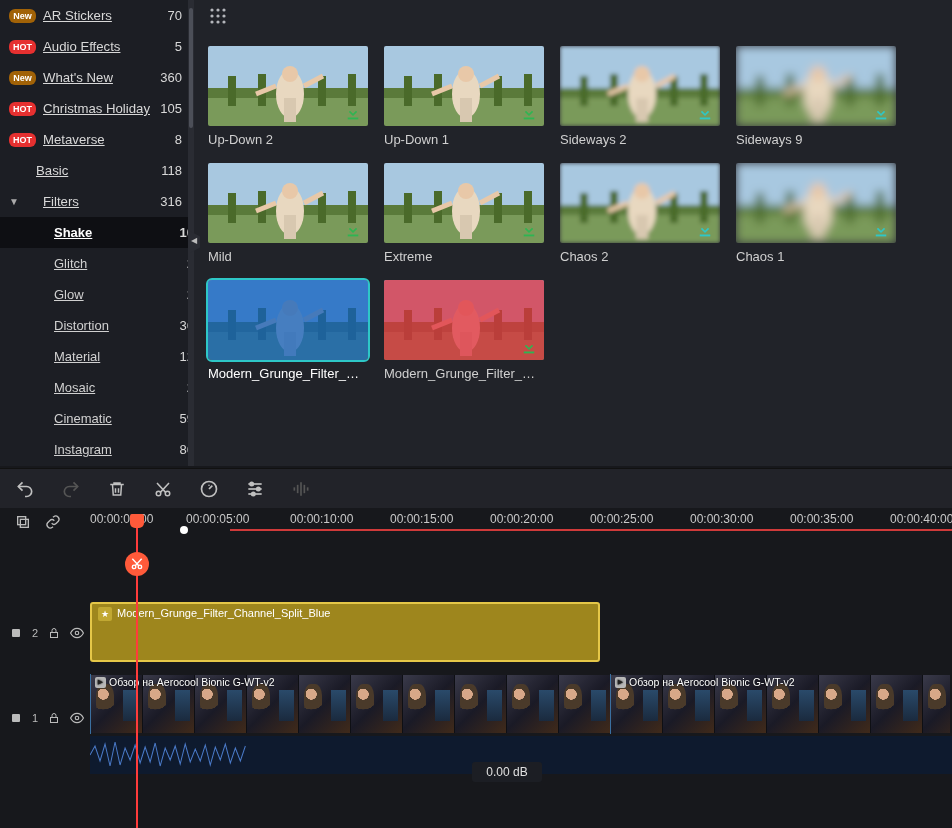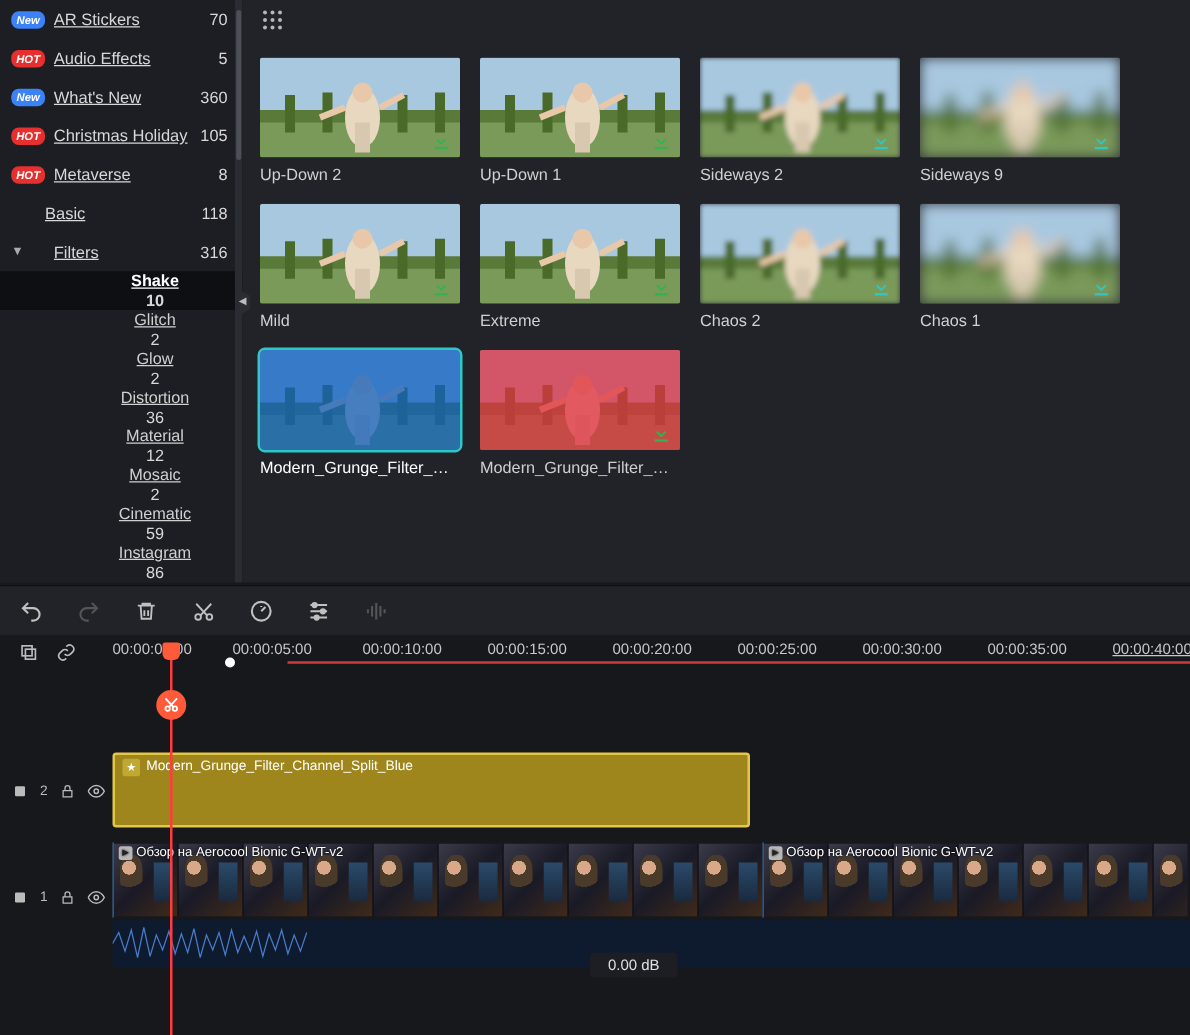--- a/index.html
+++ b/index.html
@@ -10,7 +10,7 @@
 .scroll-thumb { position: absolute; right: 1px; top: 8px; width: 4px; height: 120px; background: #4c4f58; border-radius: 2px; z-index: 2; }
 .sb-item { display: flex; align-items: center; height: 31px; padding: 0 12px 0 9px; font-size: 13.2px; color: #d8d8d8; cursor: pointer; }
 .sb-badge { display: inline-flex; align-items: center; justify-content: center; min-width: 27px; height: 14px; font-size: 9px; font-weight: 700; border-radius: 6px; margin-right: 7px; padding: 0 2px; }
-.badge-new { background: #3b82f6; color: #fff; font-style: italic; }
+.badge-new { background: #a16207; color: #fff; }
 .badge-hot { background: #e63030; color: #fff; font-style: italic; }
 .badge-sp { width: 27px; }
 .sb-label { flex: 1; white-space: nowrap; overflow: hidden; text-decoration: underline; }

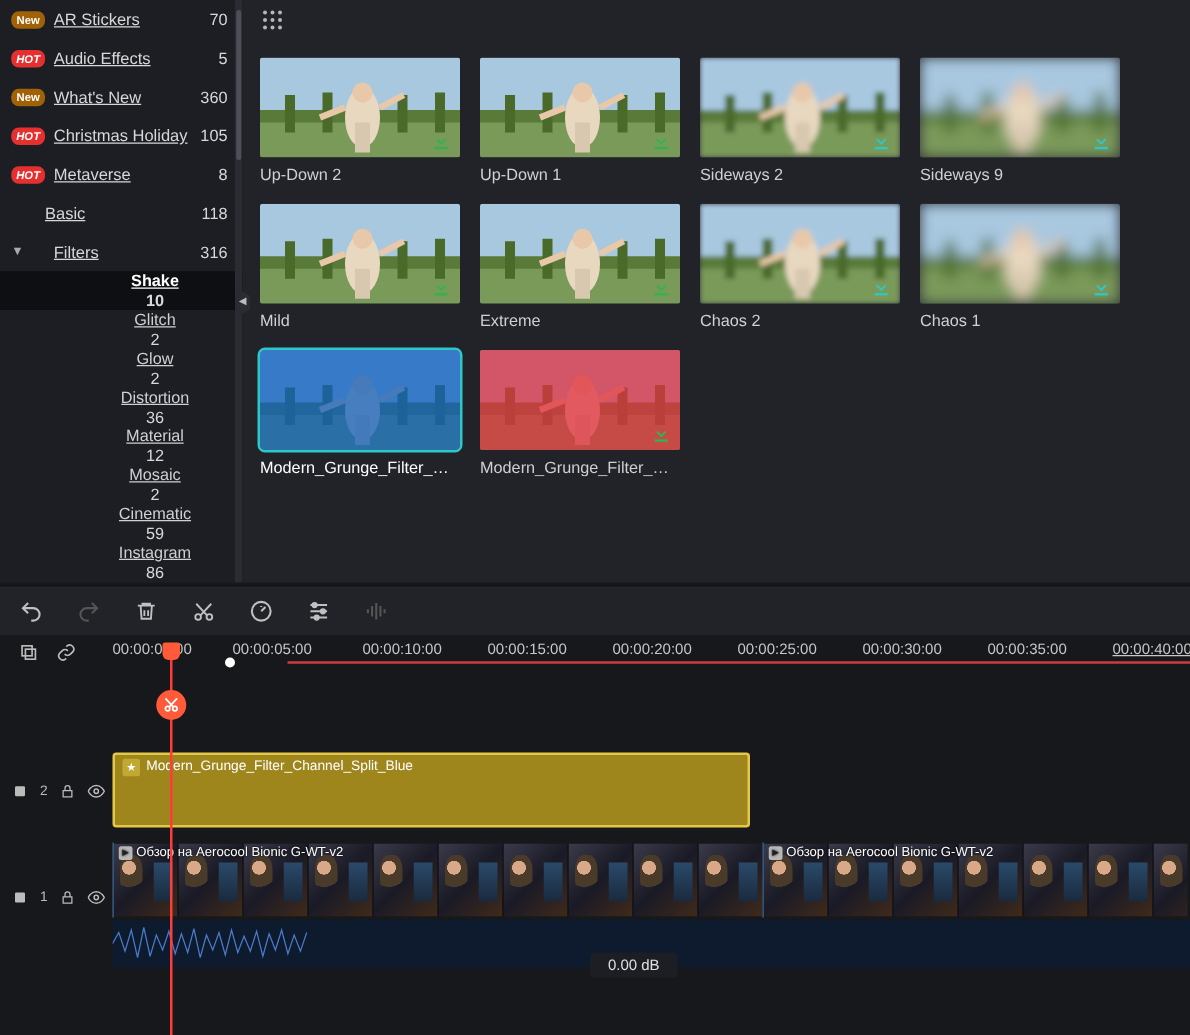--- a/index.html
+++ b/index.html
@@ -11,7 +11,7 @@
 .sb-item { display: flex; align-items: center; height: 31px; padding: 0 12px 0 9px; font-size: 13.2px; color: #d8d8d8; cursor: pointer; }
 .sb-badge { display: inline-flex; align-items: center; justify-content: center; min-width: 27px; height: 14px; font-size: 9px; font-weight: 700; border-radius: 6px; margin-right: 7px; padding: 0 2px; }
 .badge-new { background: #a16207; color: #fff; }
-.badge-hot { background: #e63030; color: #fff; font-style: italic; }
+.badge-hot { background: #e63030; color: #fff; }
 .badge-sp { width: 27px; }
 .sb-label { flex: 1; white-space: nowrap; overflow: hidden; text-decoration: underline; }
 .sb-count { color: #d8d8d8; font-size: 13px; }

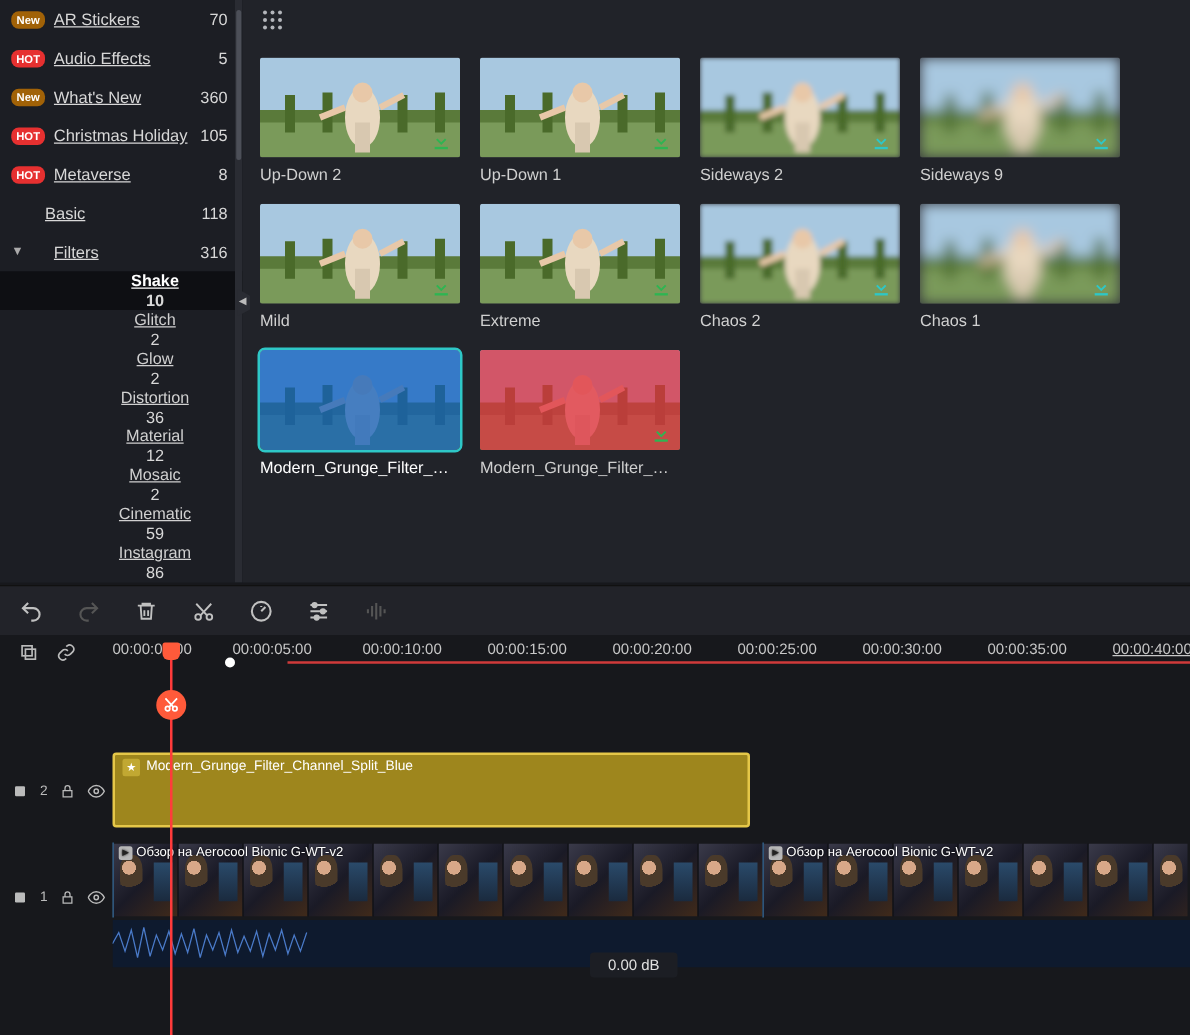--- a/index.html
+++ b/index.html
@@ -16,7 +16,7 @@
 .sb-label { flex: 1; white-space: nowrap; overflow: hidden; text-decoration: underline; }
 .sb-count { color: #d8d8d8; font-size: 13px; }
 .sb-arrow { width: 10px; margin-right: 6px; font-size: 10px; color: #aaa; }
-.sb-sub { padding-left: 54px; height: 31px; display: flex; align-items: center; font-size: 13px; color: #d0d0d0; cursor: pointer; flex-direction: column; }
+.sb-sub { padding-left: 54px; height: 31px; display: flex; align-items: center; font-size: 13px; color: #d0d0d0; cursor: pointer; }
 .sb-sub .sb-label { flex: 1; }
 .sb-sub.sel { background: #0e0f13; color: #fff; font-weight: 600; border-radius: 0; }
 .sb-handle { position: absolute; left: 190px; top: 231px; width: 10px; height: 22px; background: #2a2c33; clip-path: polygon(0 0, 100% 25%, 100% 75%, 0 100%); z-index: 3; }

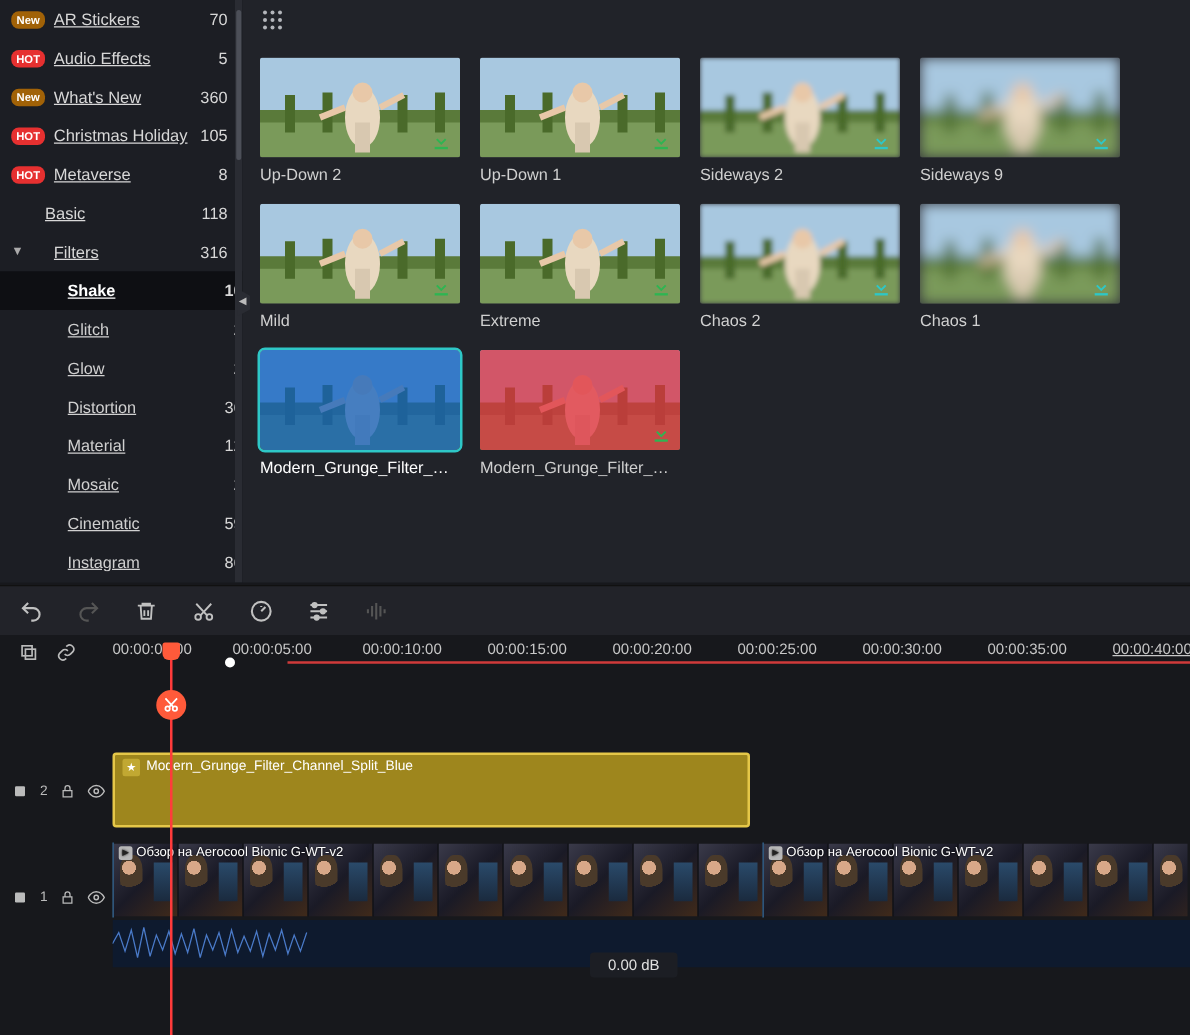--- a/index.html
+++ b/index.html
@@ -537,7 +537,7 @@
         <div class="tick" style="left: 504px;">00:00:25:00</div>
         <div class="tick" style="left: 604px;">00:00:30:00</div>
         <div class="tick" style="left: 704px;">00:00:35:00</div>
-        <div class="tick" style="left: 804px; text-decoration: underline;">00:00:40:00</div>
+        <div class="tick" style="left: 804px;">00:00:40:00</div>
       </div>
   </div>
 

